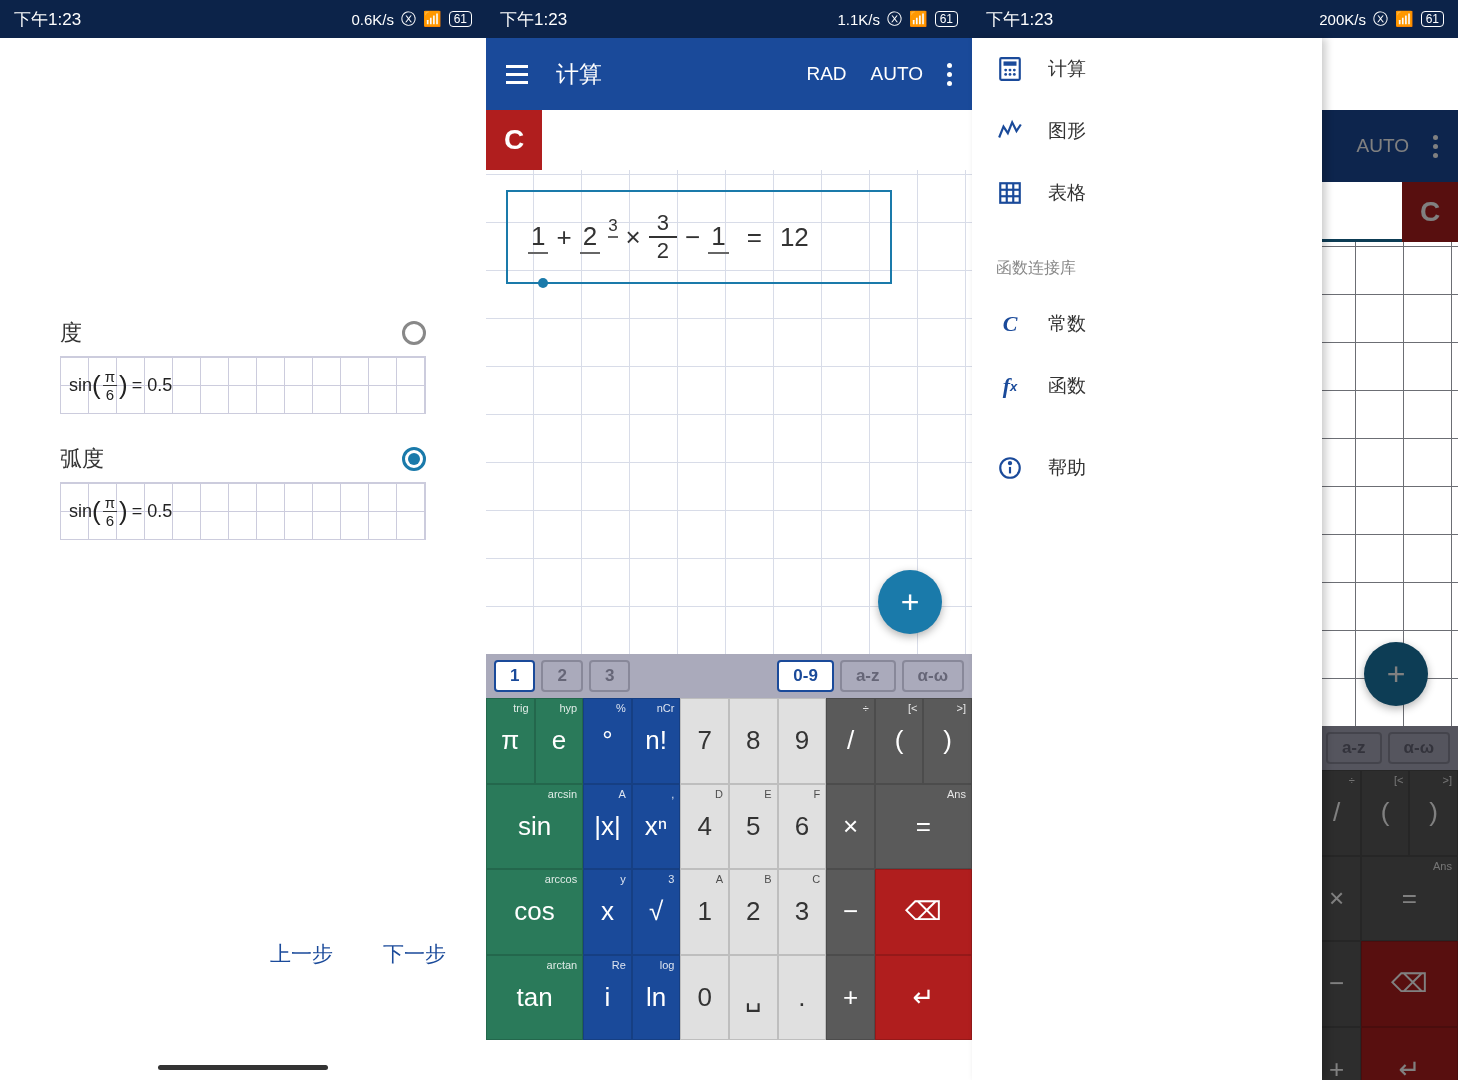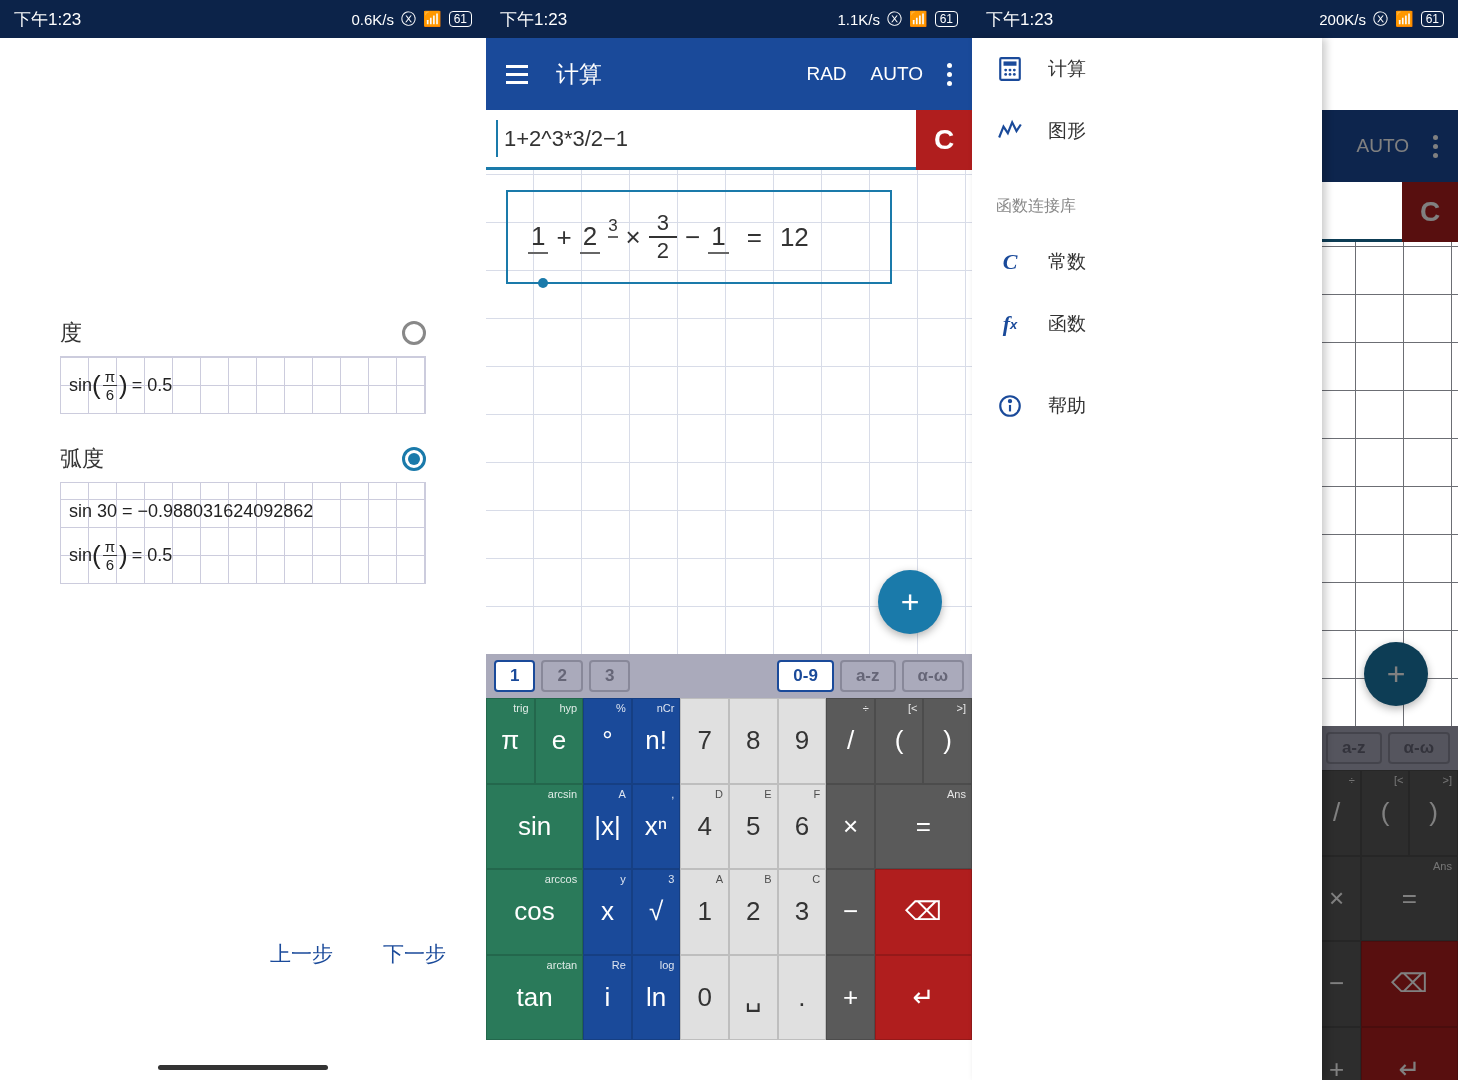--- a/index.html
+++ b/index.html
@@ -154,9 +154,6 @@
     </div>
   </div>
   <div class="inputrow">
-    <div class="inputfield">
-      <span style="margin-left:8px;">1+2^3*3/2−1</span>
-    </div>
     <div class="clearbtn">C</div>
   </div>
   <div class="canvas">

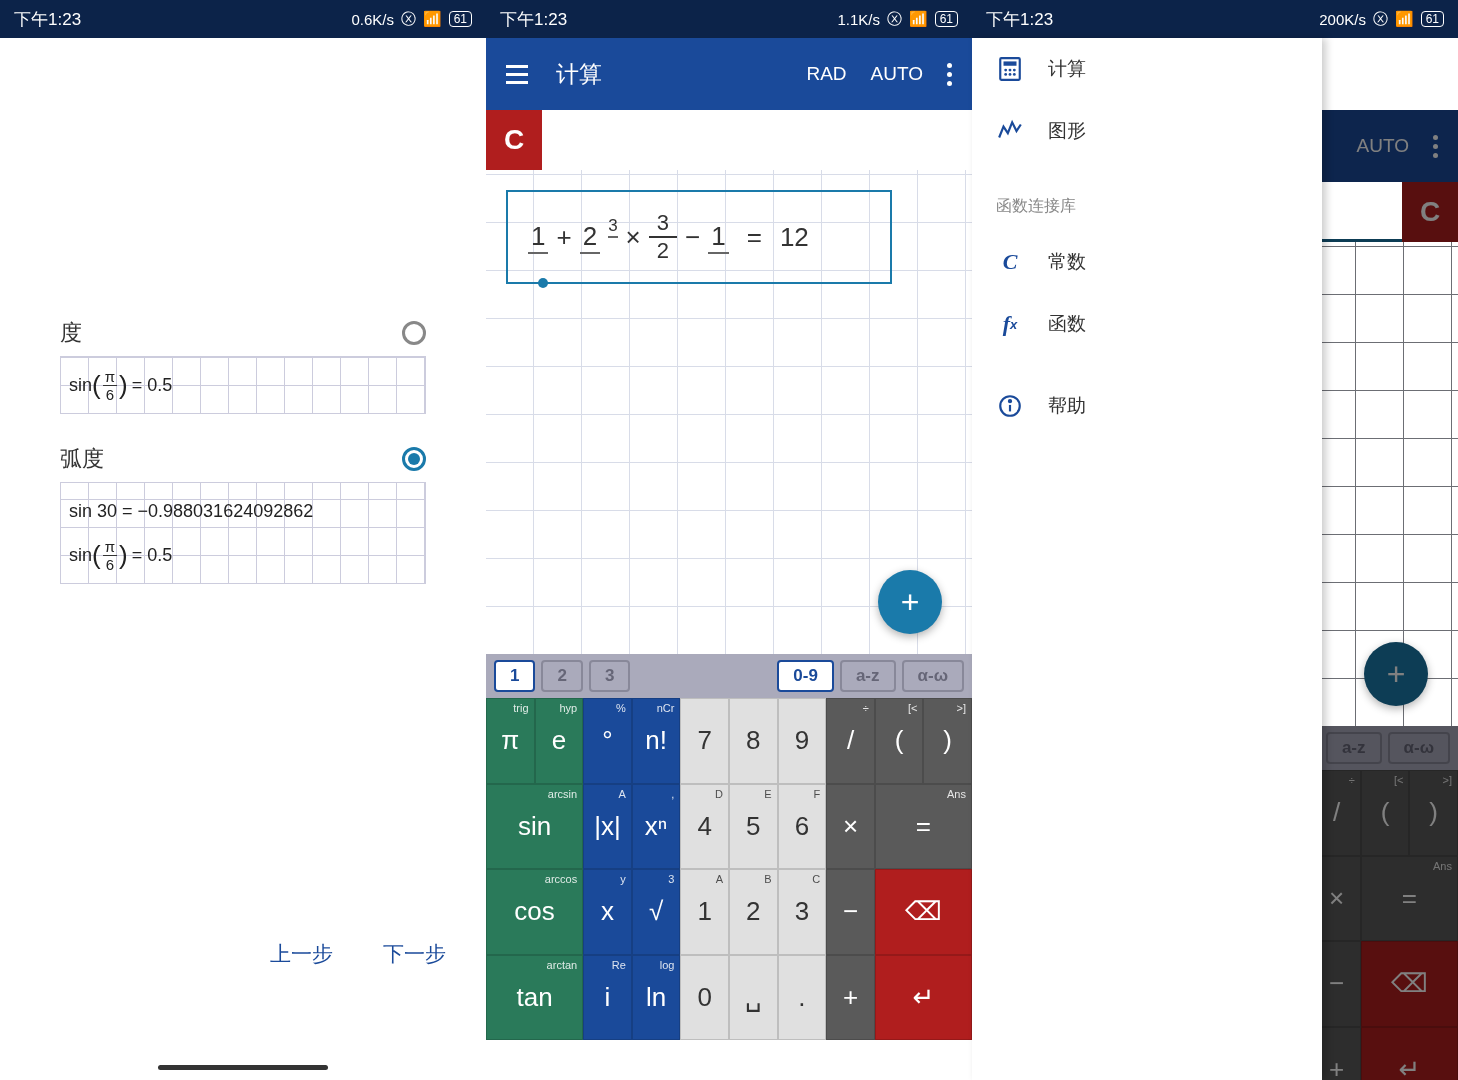--- a/index.html
+++ b/index.html
@@ -504,6 +504,18 @@
       </span>
       <span>图形</span>
     </div>
+    <div class="drawer-item">
+      <span class="dicon">
+        <svg class="svgicon" viewBox="0 0 24 24" fill="none" stroke="#1a4a9a" stroke-width="2">
+            <rect x="3" y="3" width="18" height="18"></rect>
+            <line x1="3" y1="9" x2="21" y2="9"></line>
+            <line x1="3" y1="15" x2="21" y2="15"></line>
+            <line x1="9" y1="3" x2="9" y2="21"></line>
+            <line x1="15" y1="3" x2="15" y2="21"></line>
+          </svg>
+      </span>
+      <span>表格</span>
+    </div>
     <div class="drawer-sep"></div>
     <div class="drawer-section">函数连接库</div>
     <div class="drawer-item">

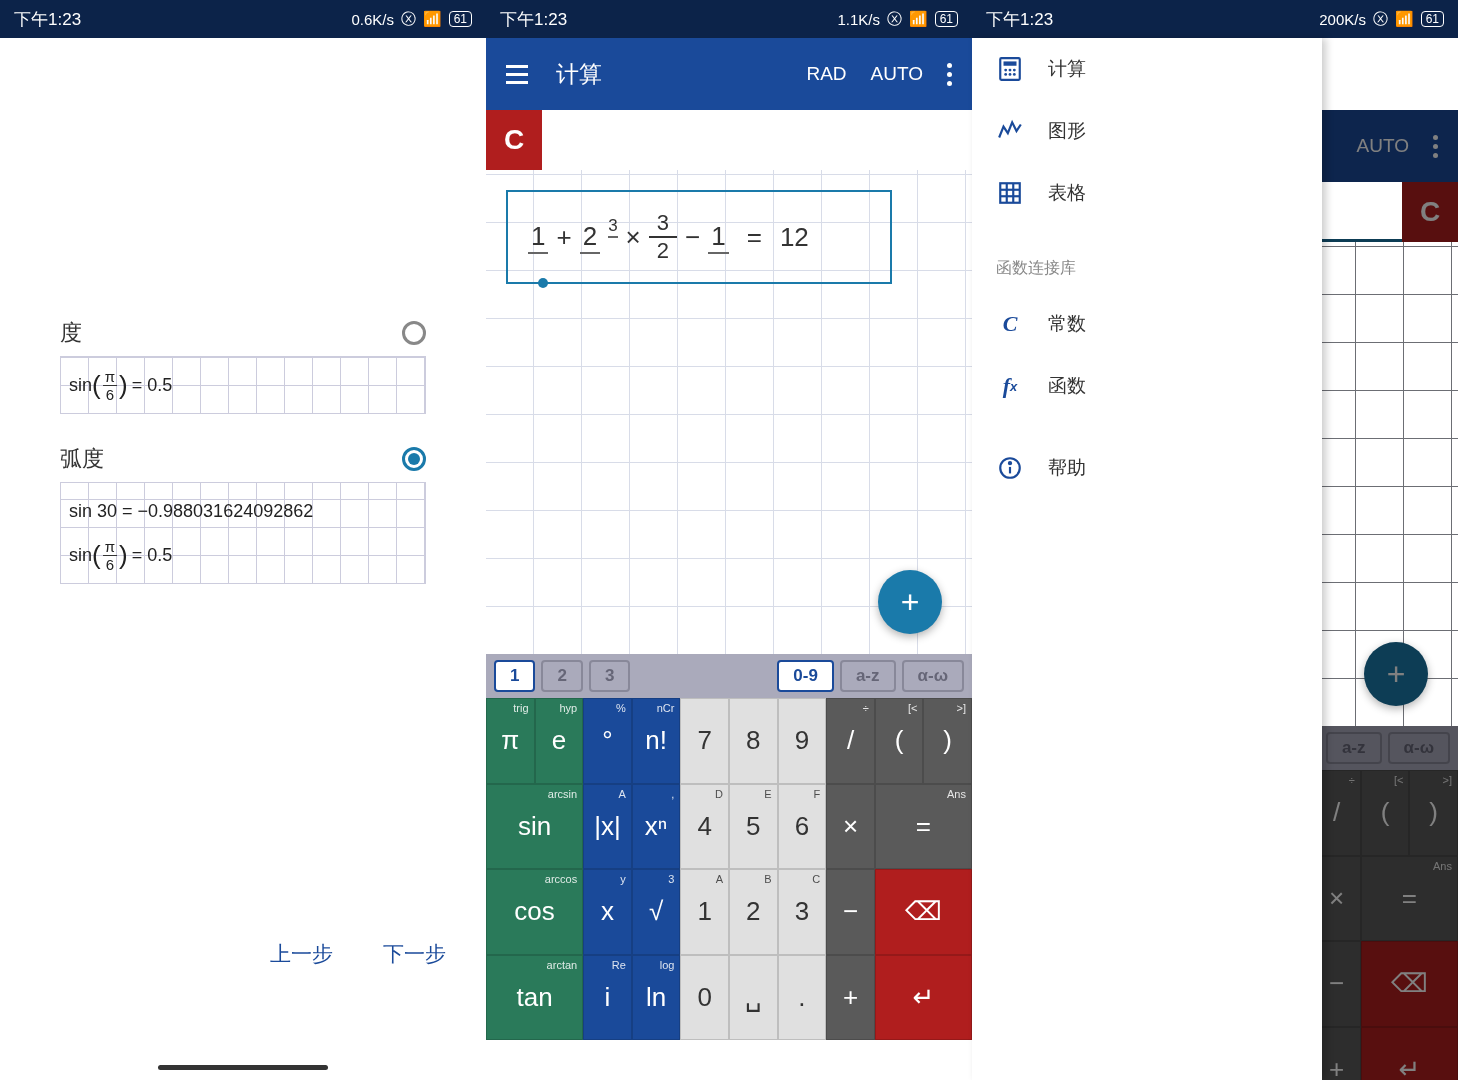--- a/index.html
+++ b/index.html
@@ -103,7 +103,6 @@
         <div class="radio selected"></div>
       </div>
       <div class="grid-box">
-        <div class="row">sin 30 = −0.988031624092862</div>
         <div class="row">
           <span>sin</span>
           <span class="paren">(</span>

